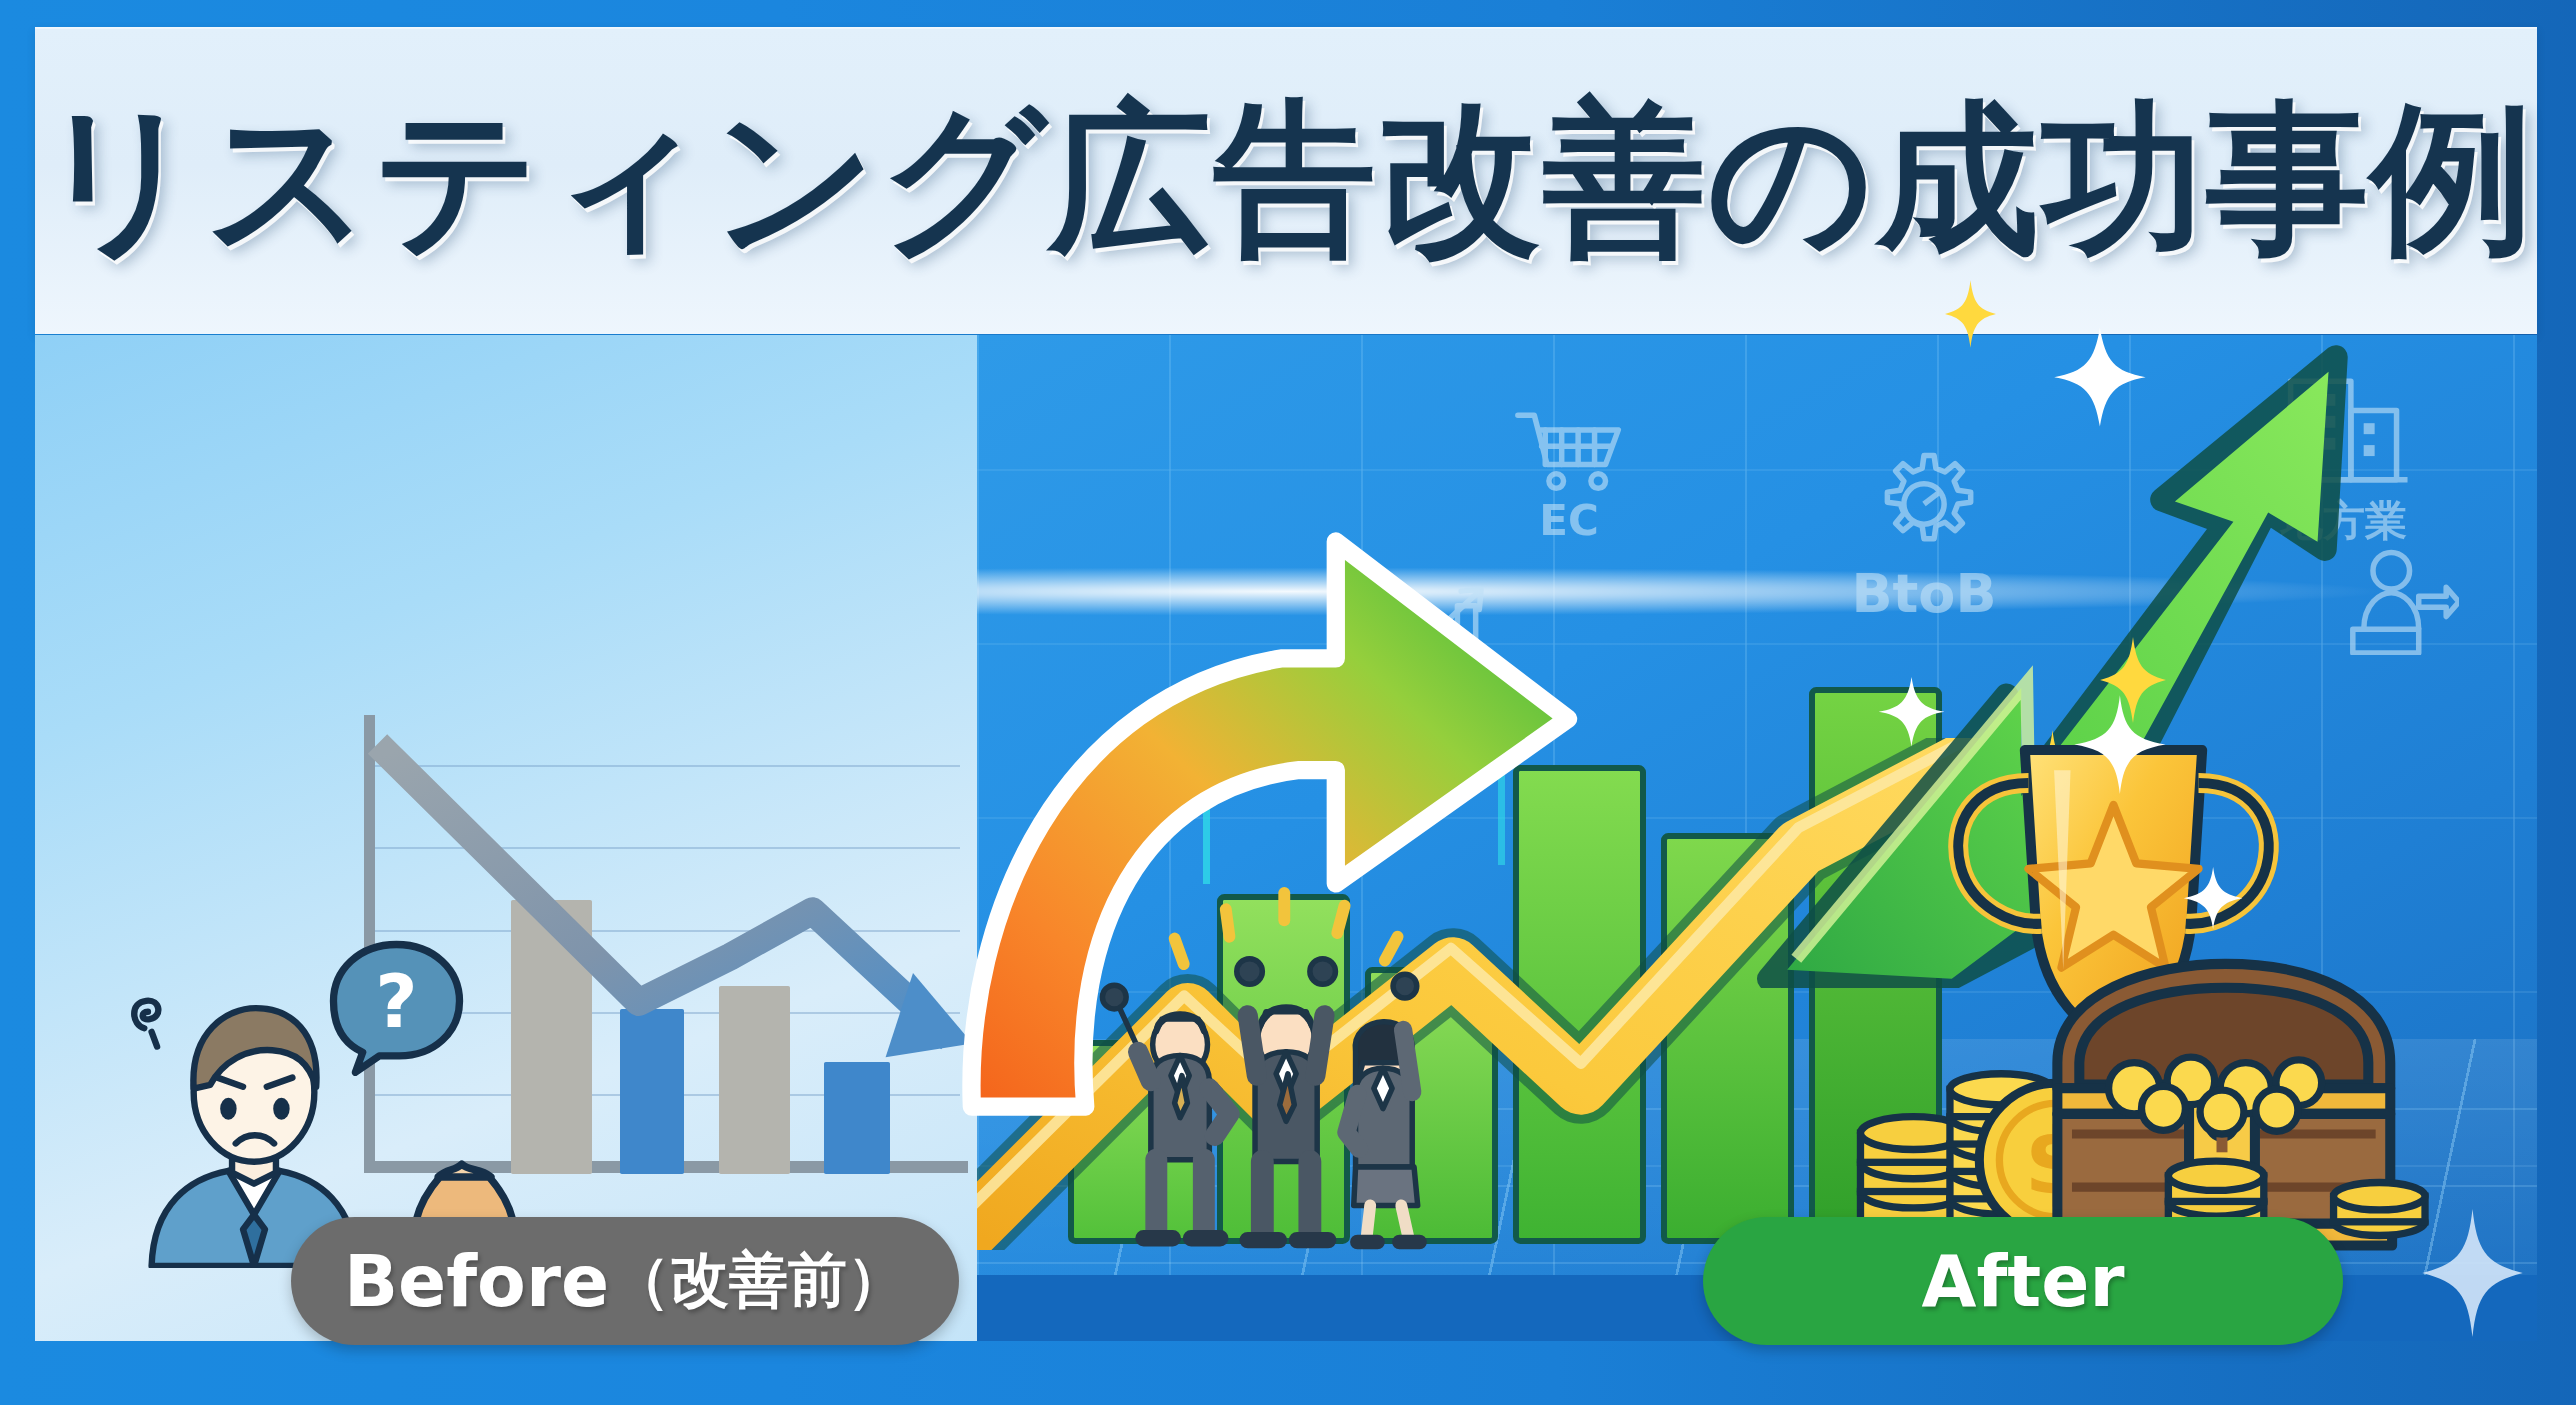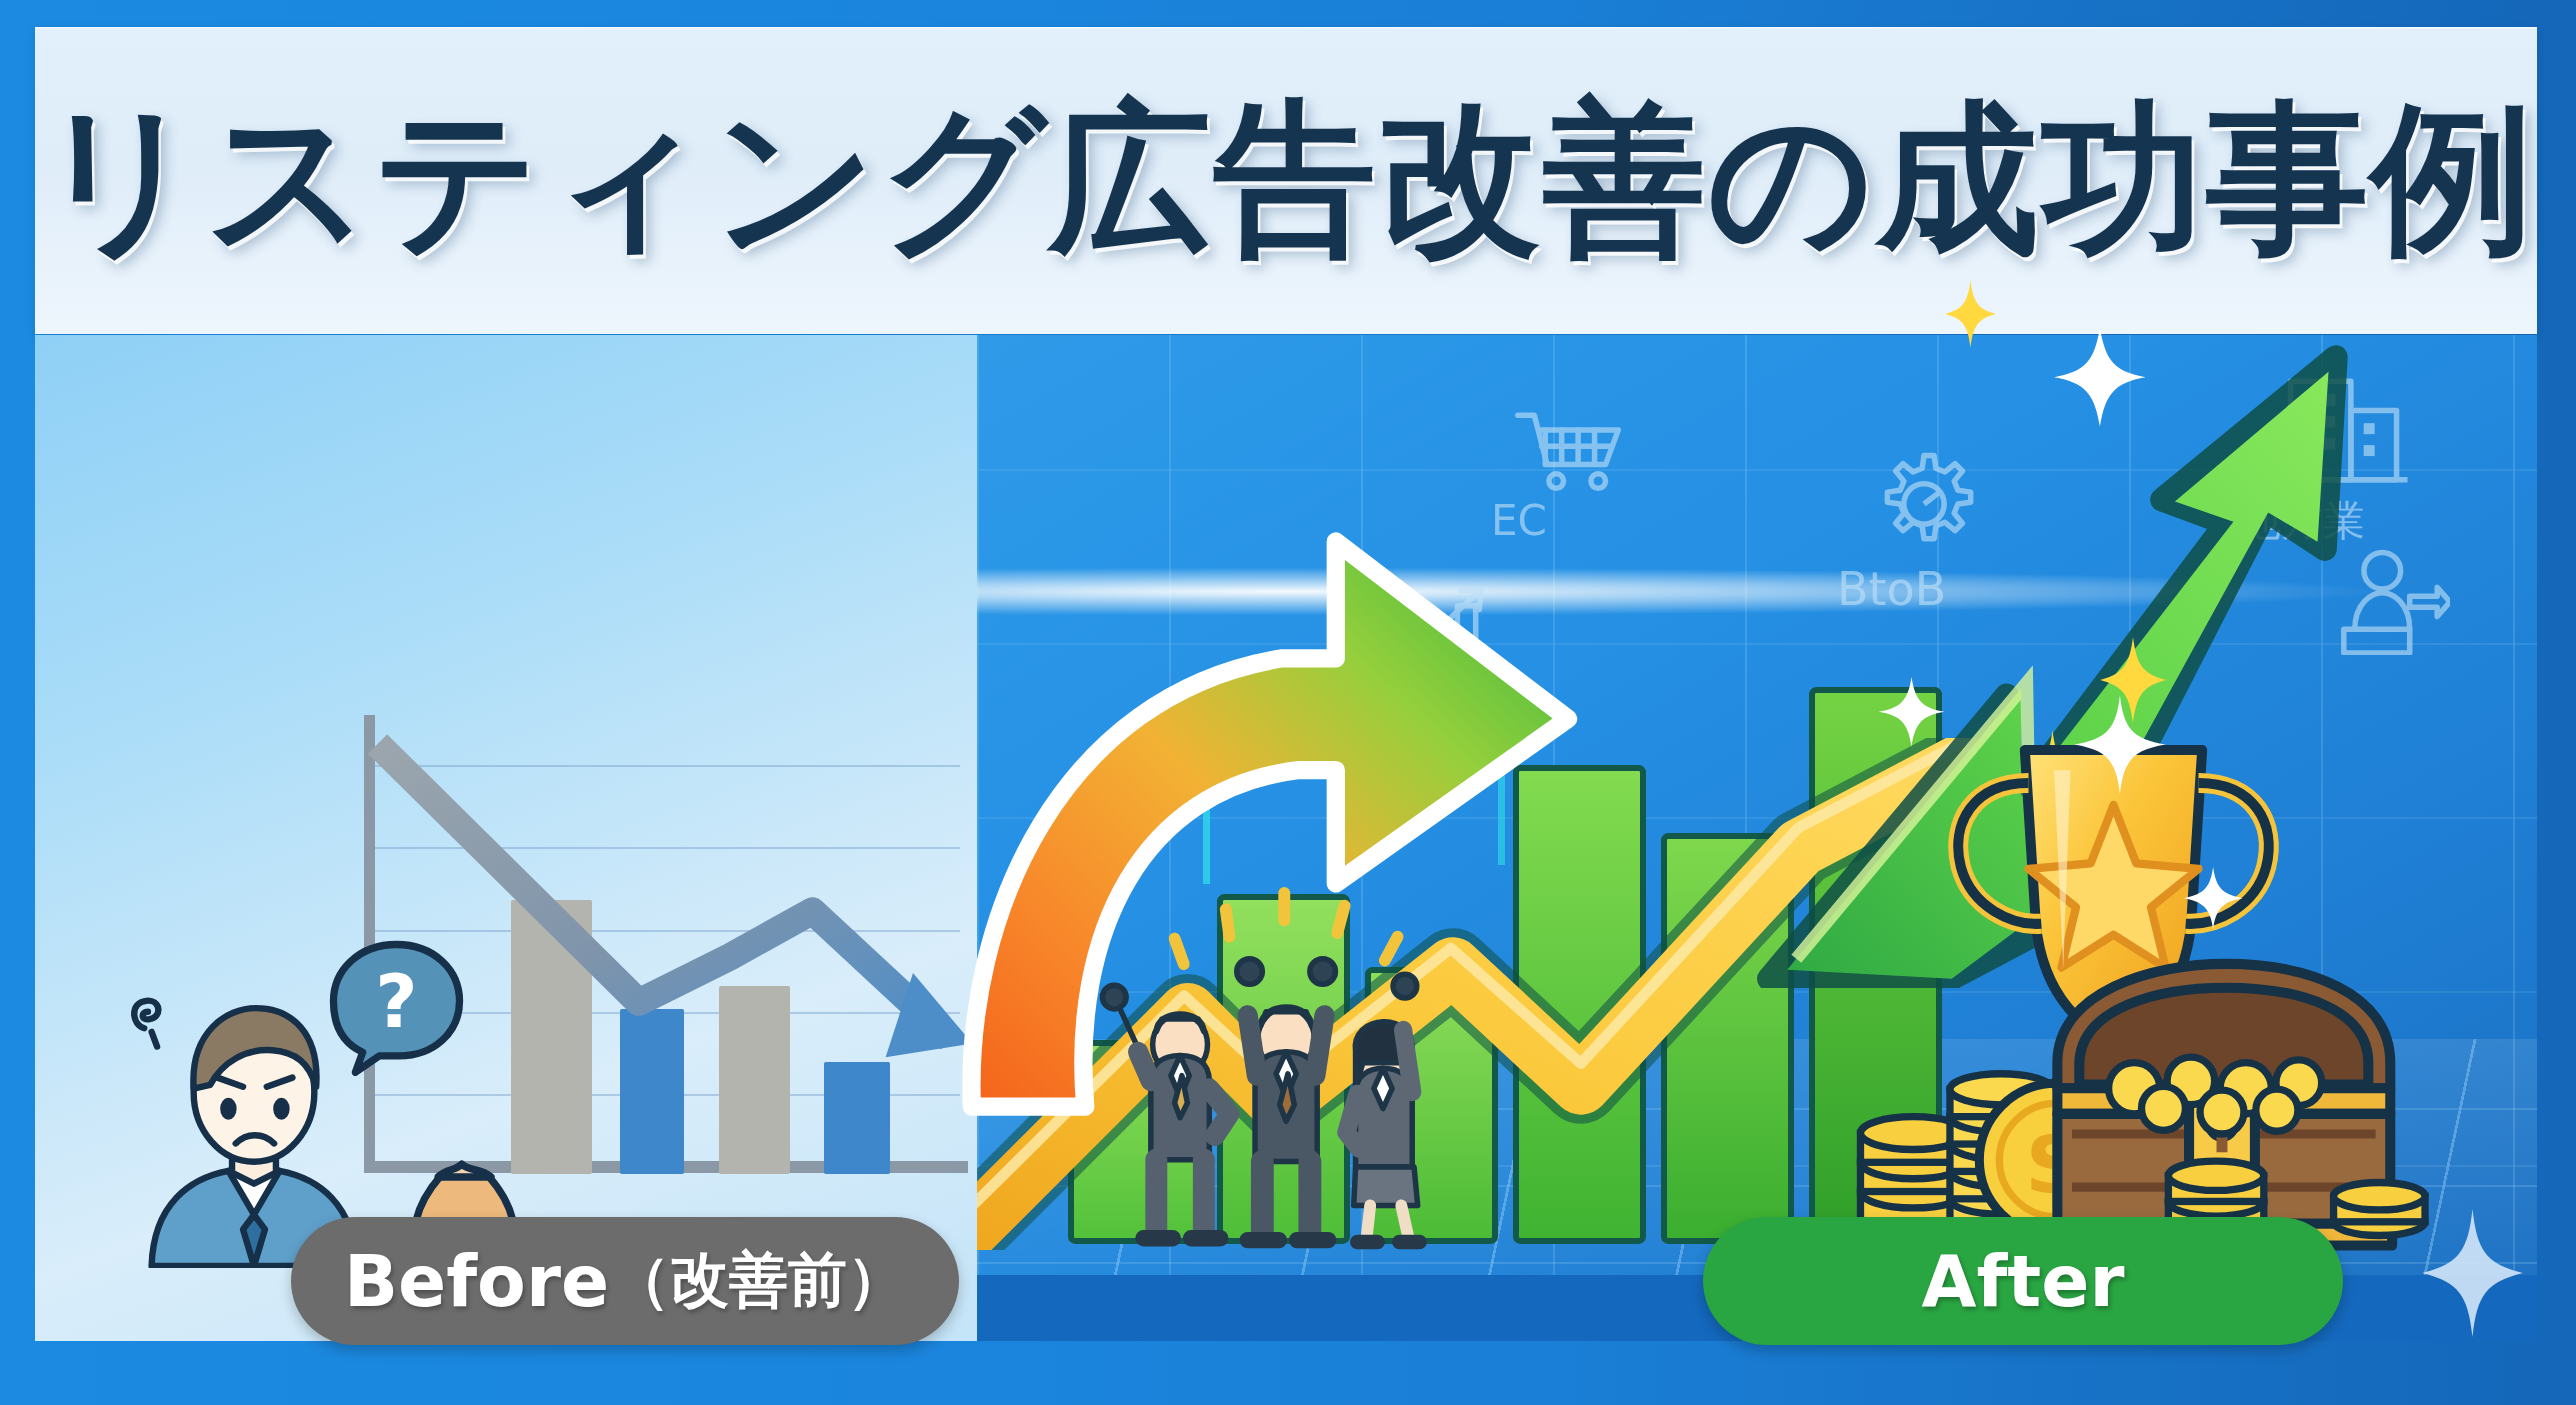--- a/index.html
+++ b/index.html
@@ -58,8 +58,8 @@
   
   .a-bar{position:absolute;bottom:97px;border:6.4px solid #12594a;border-radius:7.3px;}
 
-  .icon-faint{position:absolute;color:#bfe0f7;opacity:.62;text-align:left;
-    font-weight:400;font-family:"DejaVu Sans","Liberation Sans",sans-serif;}
+  .icon-faint{position:absolute;color:#bfe0f7;opacity:.62;text-align:center;
+    font-weight:700;font-family:"DejaVu Sans","Liberation Sans",sans-serif;}
   .icon-faint .lbl{display:block;margin-top:3.7px;}
 
   .sparkle{position:absolute;}

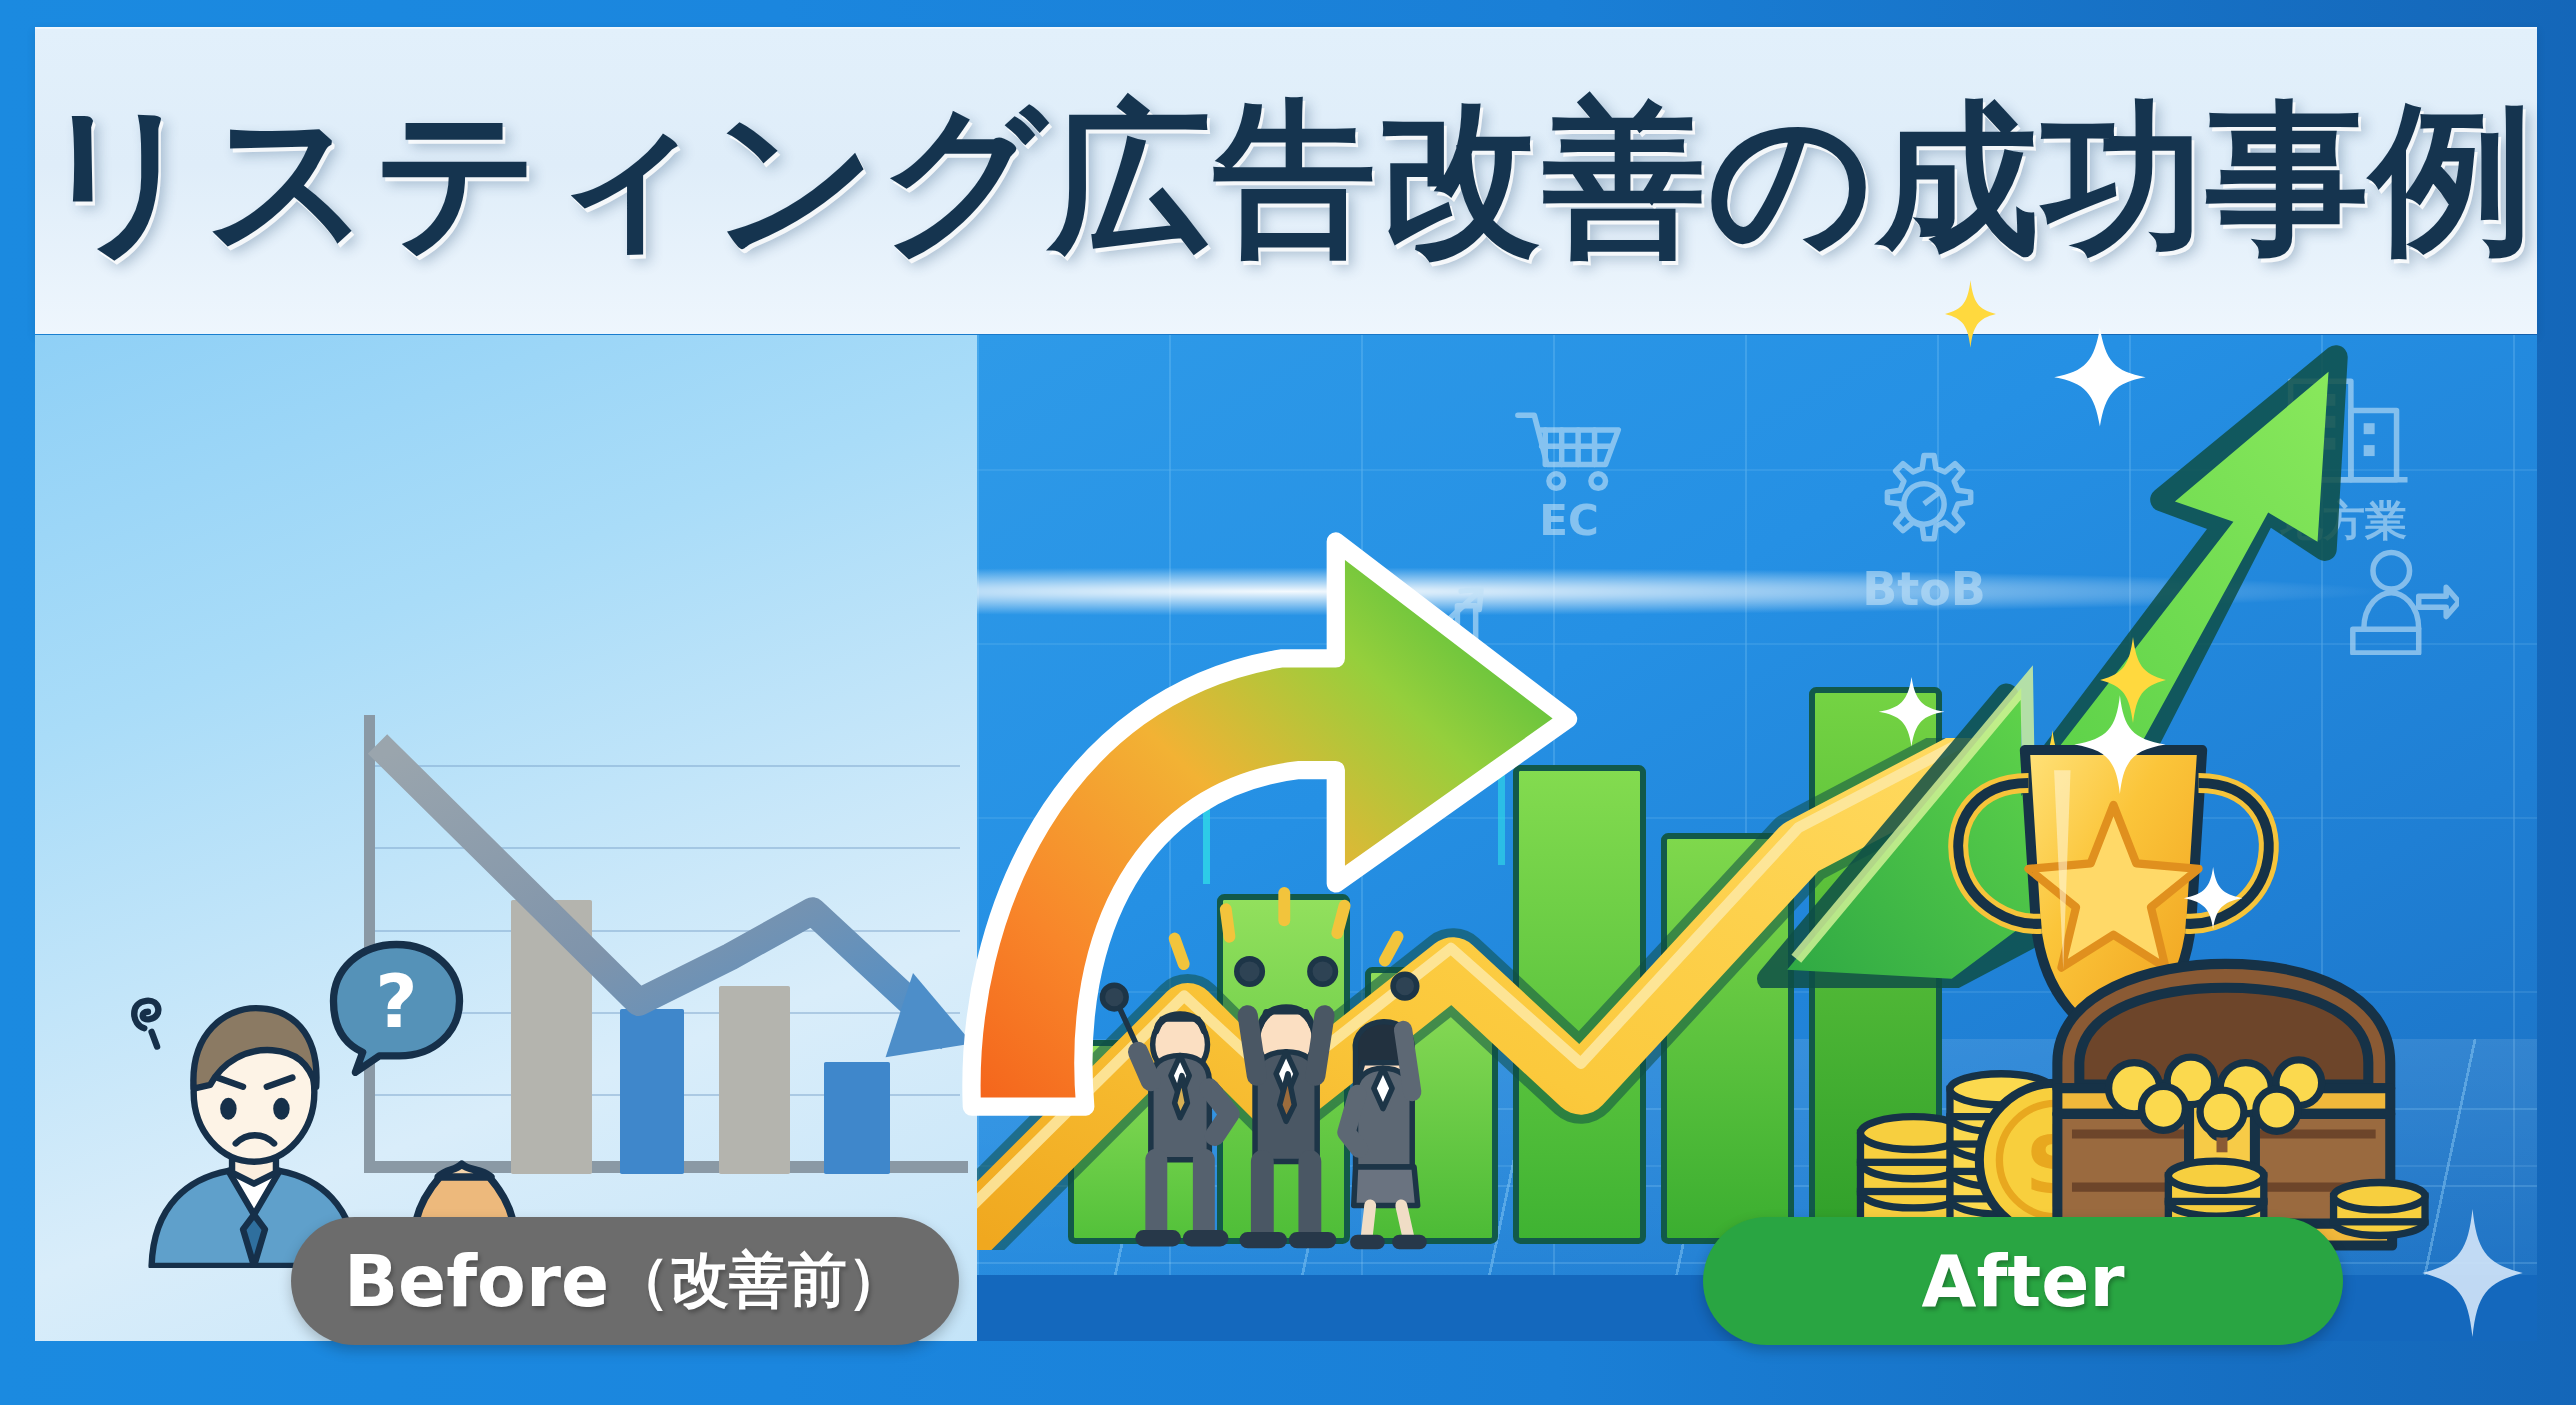--- a/index.html
+++ b/index.html
@@ -167,7 +167,7 @@
       <span class="lbl">EC</span>
     </div>
 
-    <div class="icon-faint" style="left:860px;top:115px;width:174px;font-size:46px;">
+    <div class="icon-faint" style="left:860px;top:115px;width:174px;font-size:54px;">
       <svg width="108" height="108" viewBox="0 0 118 118" style="display:block;margin:0 auto;">
         <g fill="none" stroke="#bfe0f7" stroke-width="6" stroke-linejoin="round">
           <path d="M59,6 l11,0 2,14 10,4 11,-9 8,8 -9,11 4,10 14,2 0,11 -14,2 -4,10 9,11 -8,8 -11,-9 -10,4 -2,14 -11,0 -2,-14 -10,-4 -11,9 -8,-8 9,-11 -4,-10 -14,-2 0,-11 14,-2 4,-10 -9,-11 8,-8 11,9 10,-4 Z"></path>

